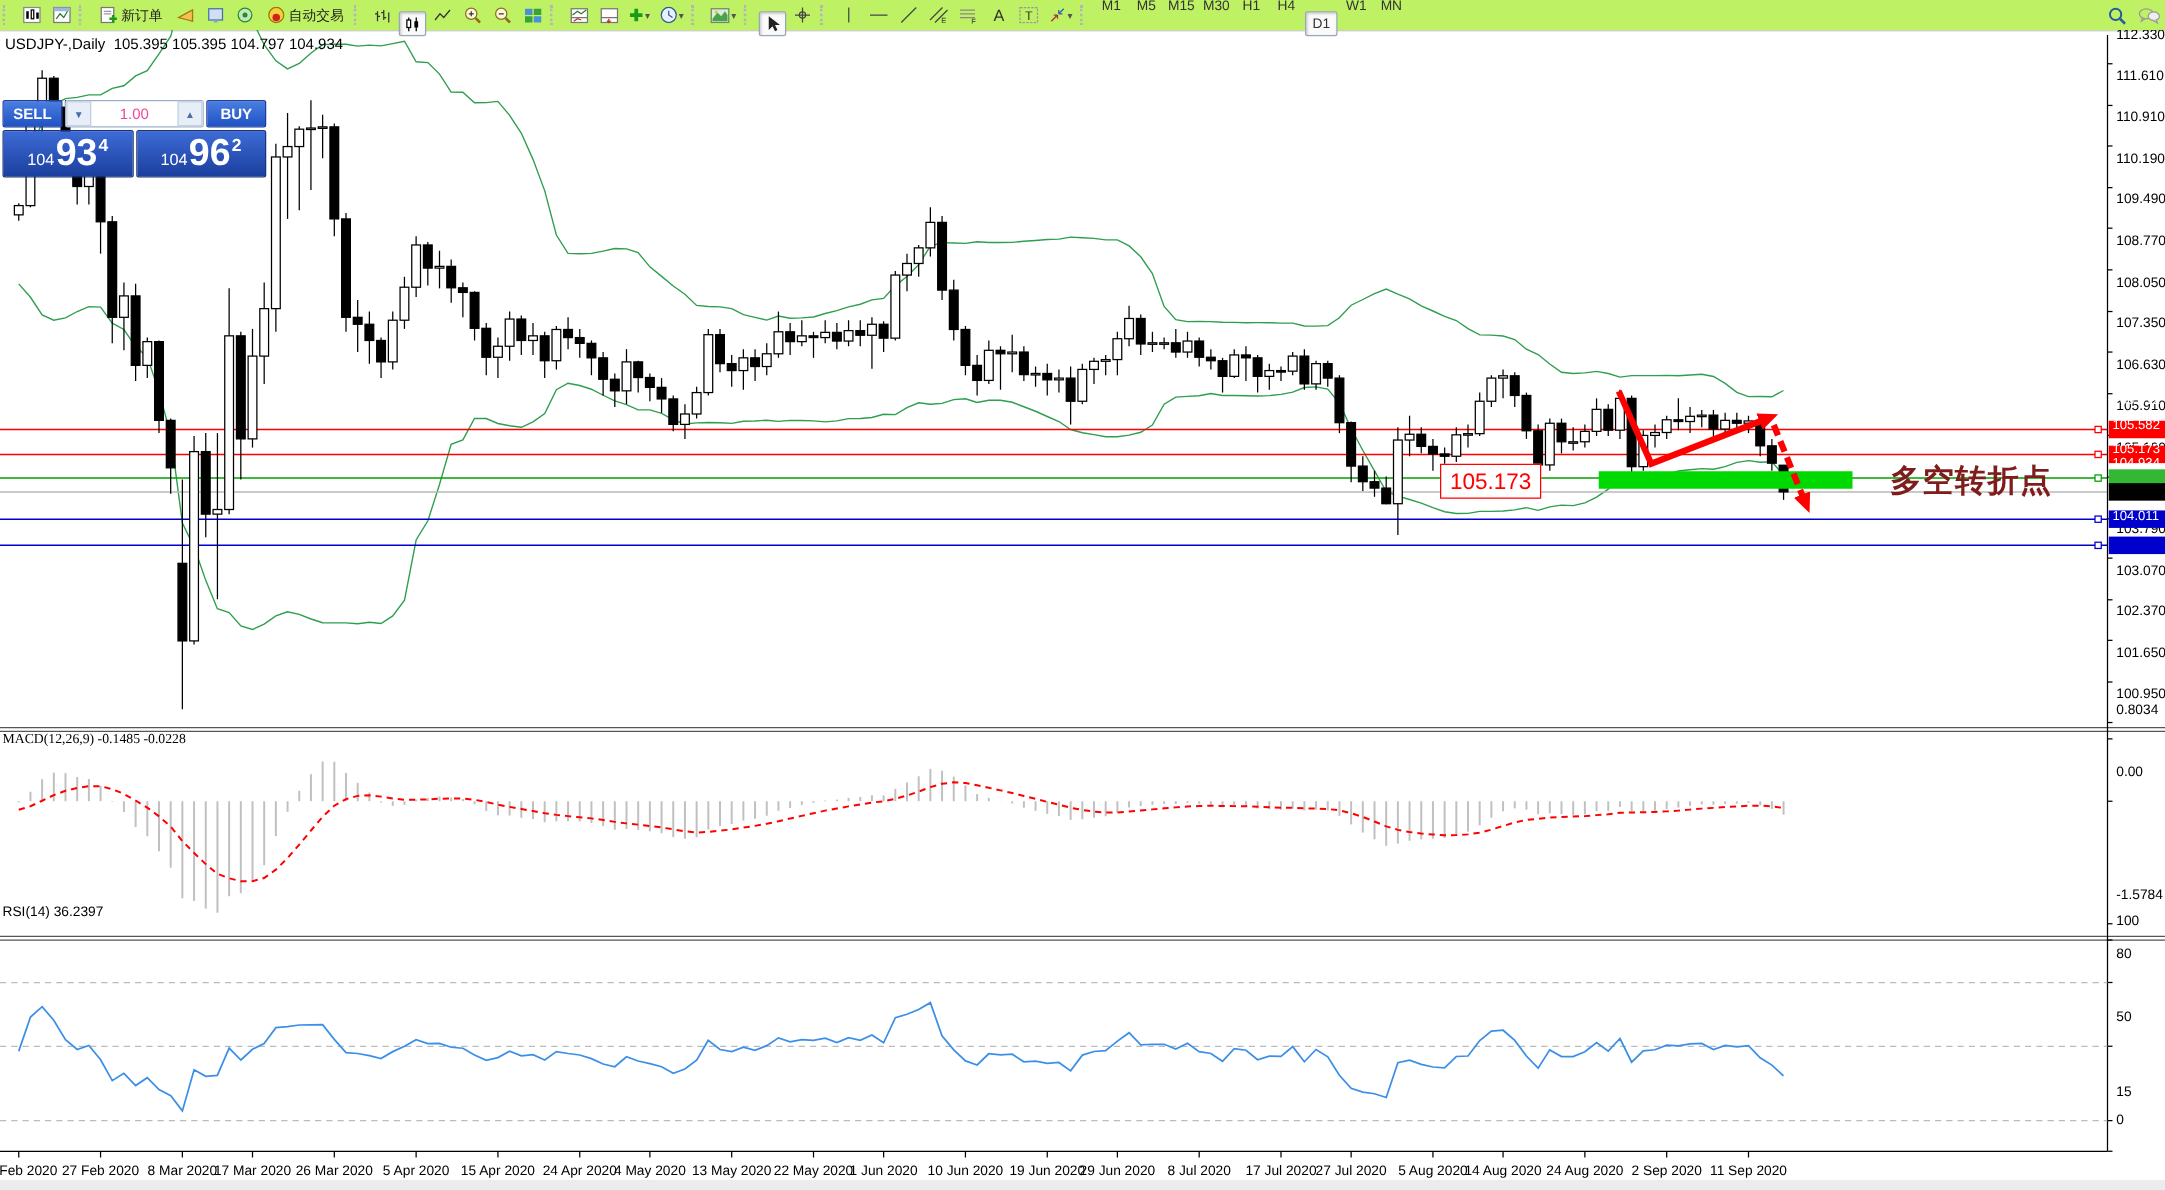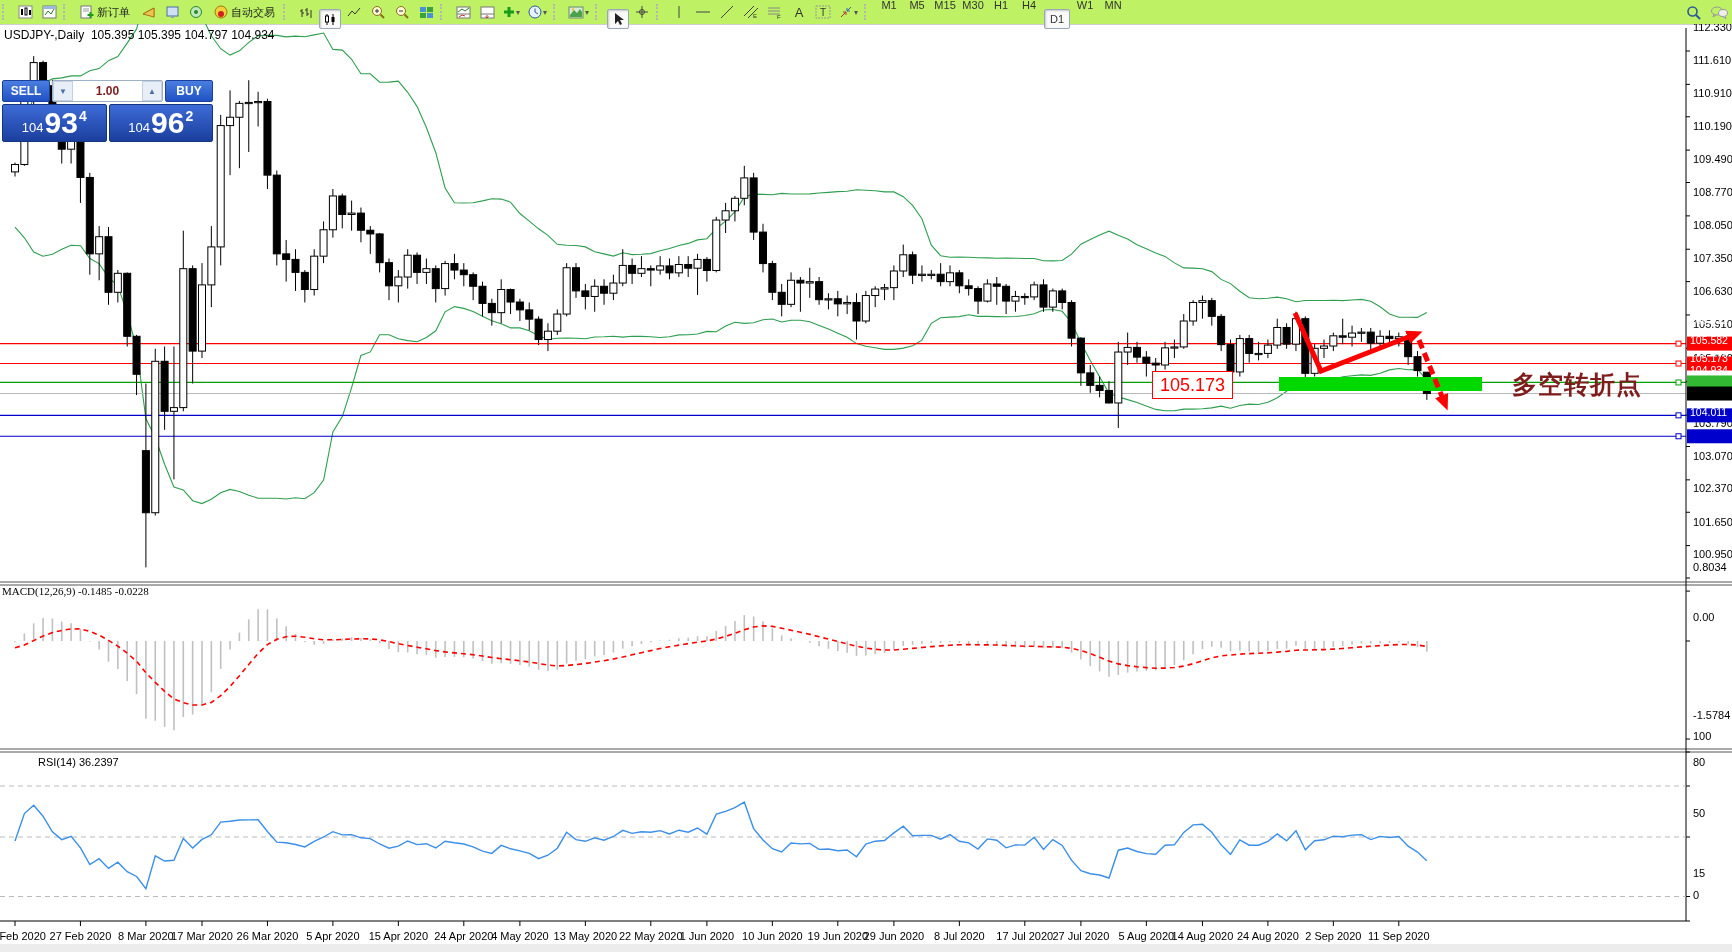--- a/index.html
+++ b/index.html
@@ -27,7 +27,7 @@
   #tp-vol{flex:1;display:flex;border:1px solid #9db0c8;background:#fff;border-radius:2px;}
   #tp-vol .spin{width:18px;display:flex;align-items:center;justify-content:center;background:#e8eef8;
           color:#4a6ea8;font-size:8px;border:1px solid #c4d0e0;}
-  #tp-vol .val{flex:1;display:flex;align-items:center;justify-content:center;font-size:12px;color:#7f1d1d;font-weight:bold;}
+  #tp-vol .val{flex:1;display:flex;align-items:center;justify-content:center;font-size:12px;color:#ec4899;}
   #tp-row2{display:flex;height:38px;gap:2px;margin-top:2px;}
   .tp-price{flex:1;display:flex;align-items:flex-end;justify-content:center;color:#fff;
             background:linear-gradient(#3d6bd6,#1b3f9e);border:1px solid #16357f;border-radius:2px;

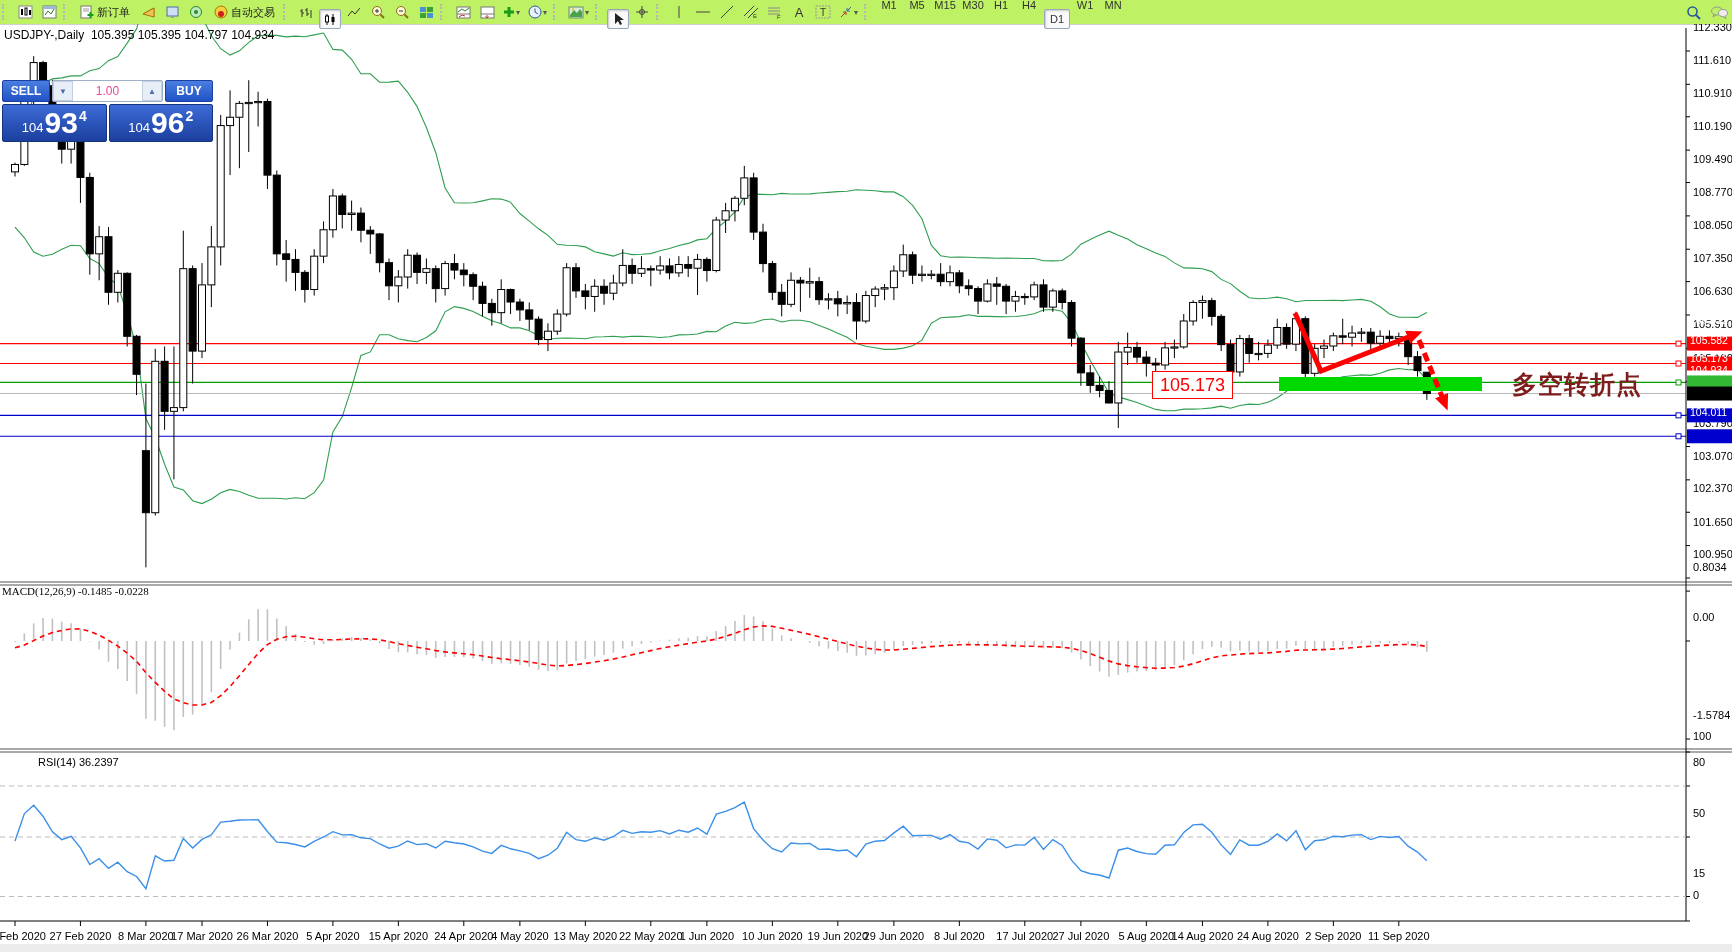--- a/index.html
+++ b/index.html
@@ -922,7 +922,7 @@
     <span>MACD(12,26,9)</span>
     <span>-0.1485 -0.0228</span>
   </div>
-  <div class="pane-label" style="left:2px;top:756px;margin-left:36px;">
+  <div class="pane-label" style="left:2px;top:724px;">
     <span>RSI(14)</span>
     <span>36.2397</span>
   </div>

